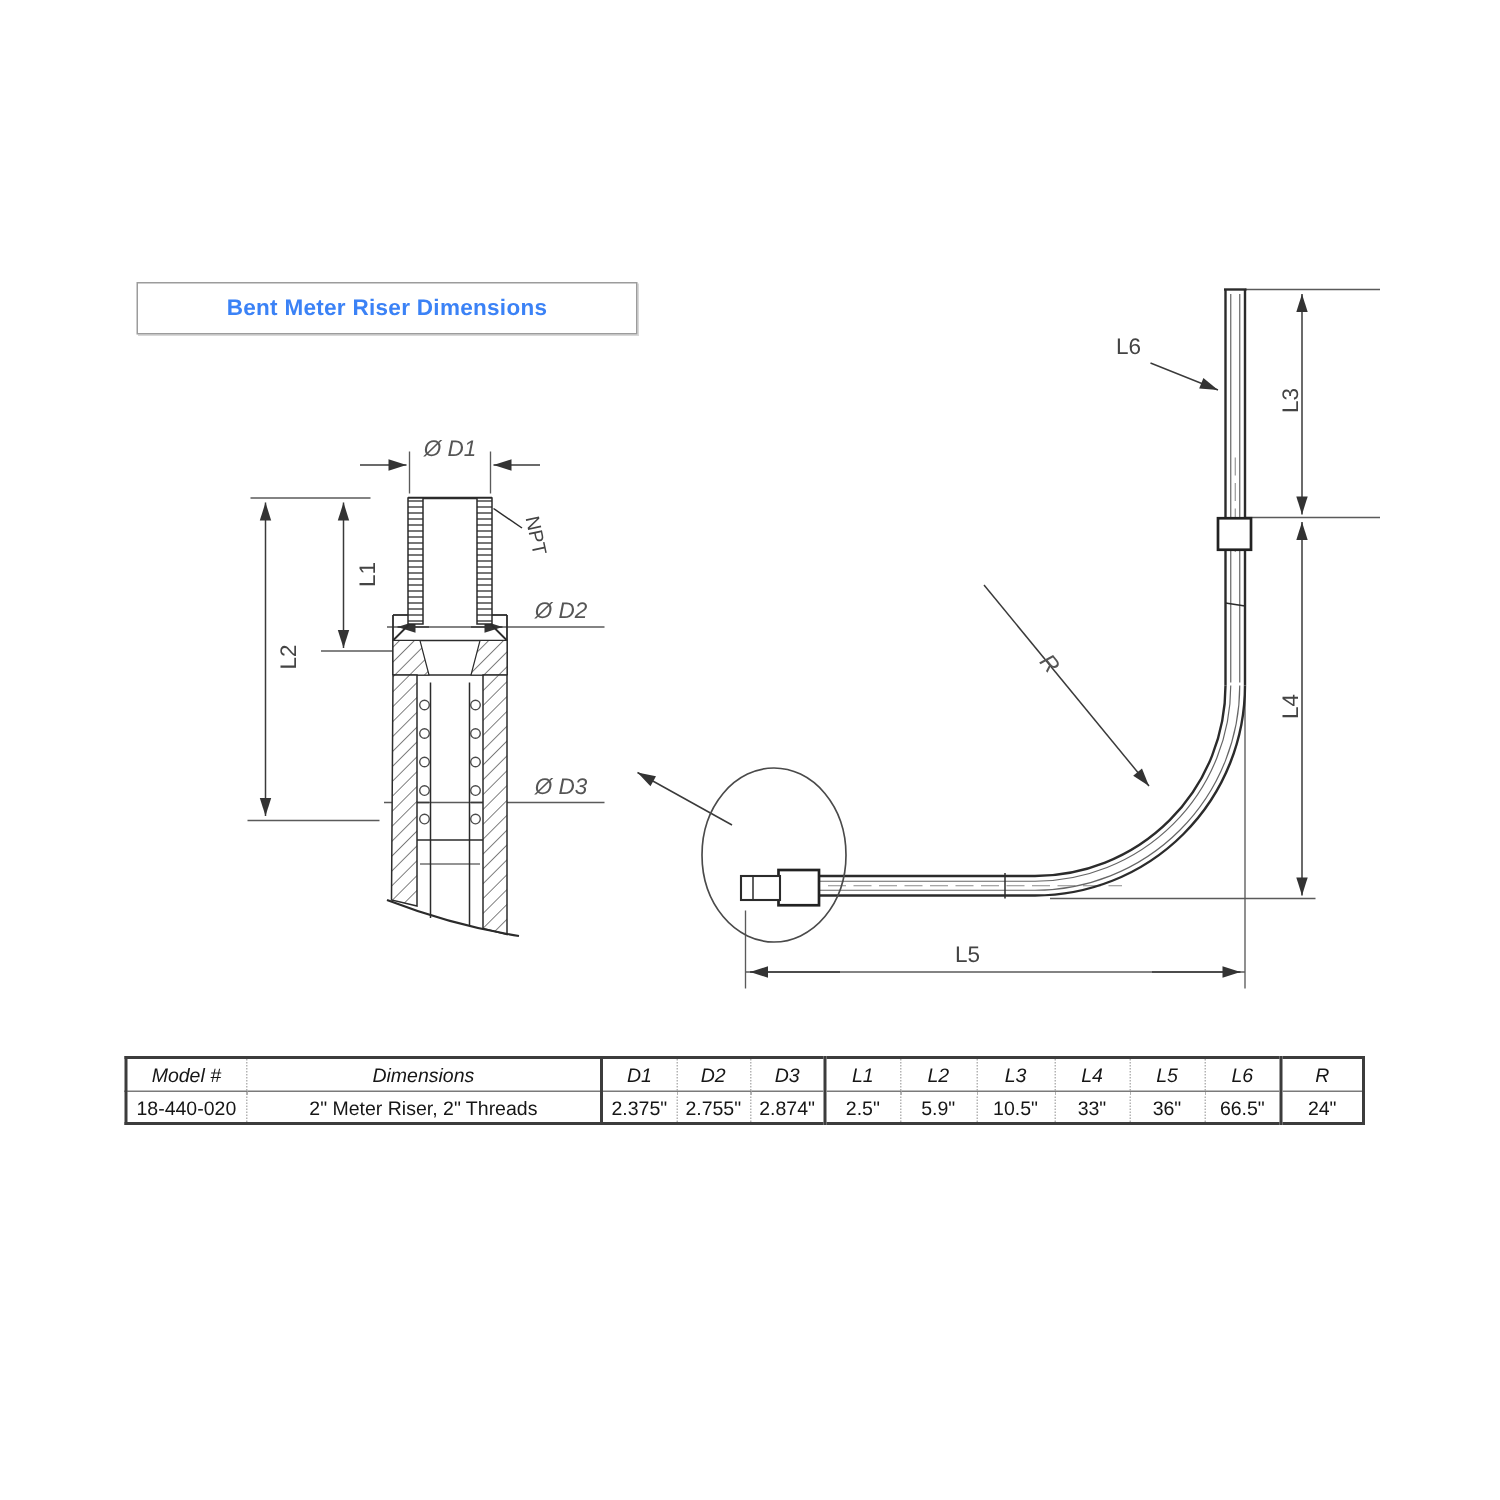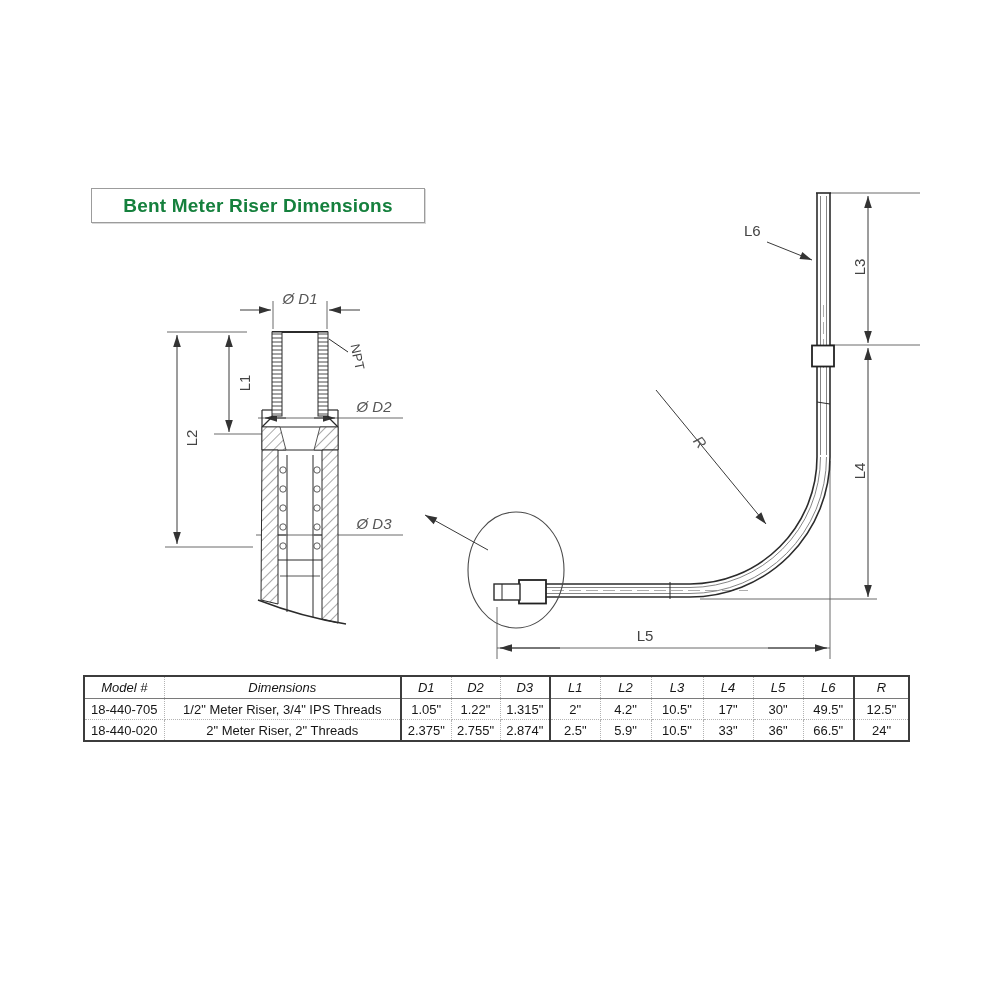--- a/index.html
+++ b/index.html
@@ -11,7 +11,7 @@
     position:absolute; left:91px; top:188px; width:332px; height:33px;
     border:1px solid #9c9c9c; box-shadow:1px 1px 0 #d8d8d8;
     display:flex; align-items:center; justify-content:center;
-    font-size:19px; font-weight:bold; color:#15803d; letter-spacing:.2px;
+    font-size:15px; font-weight:bold; color:#3b82f6; letter-spacing:.2px;
     background:#fff;
   }
   svg.drawing { position:absolute; left:0; top:0; }

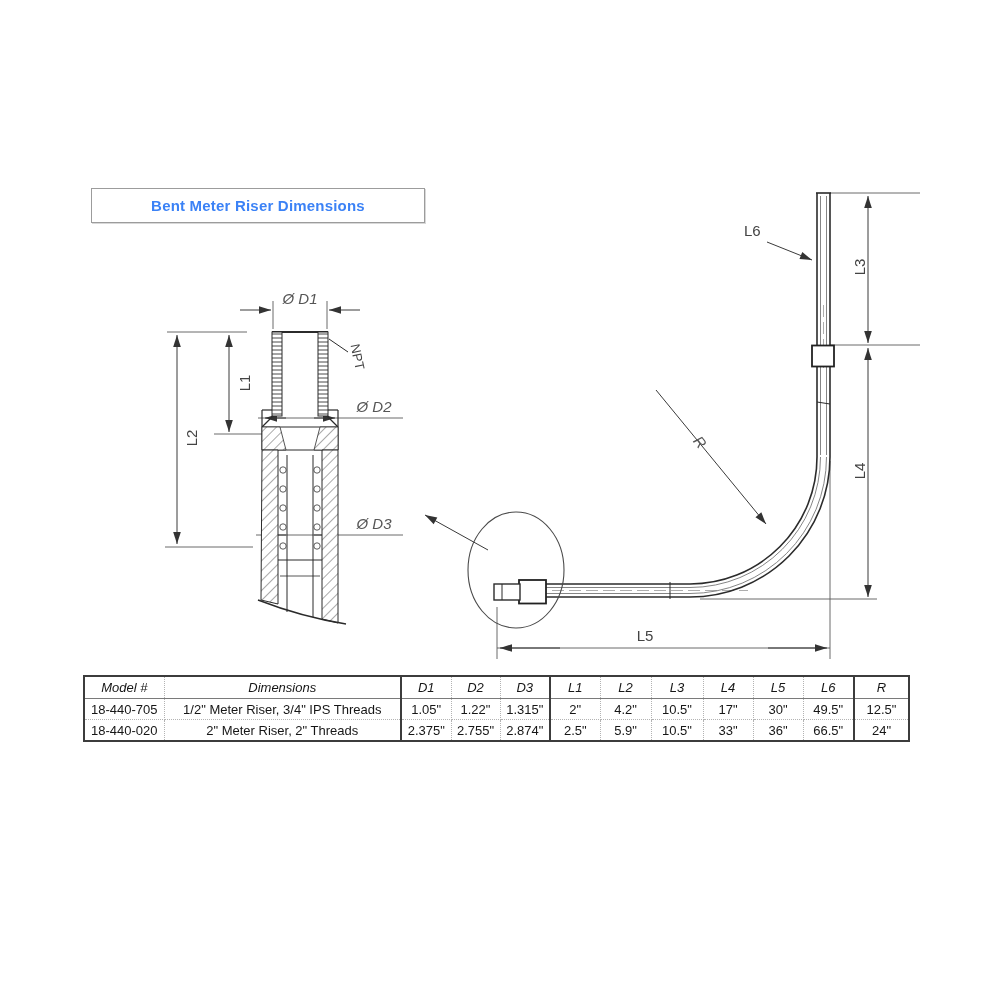--- a/index.html
+++ b/index.html
@@ -15,7 +15,7 @@
     background:#fff;
   }
   svg.drawing { position:absolute; left:0; top:0; }
-  .tablewrap { position:absolute; left:83px; top:675px; }
+  .tablewrap { position:absolute; left:83px; top:704px; }
   table.spec {
     border-collapse:collapse; table-layout:fixed;
     border:2px solid #3c3c3c; font-size:13px; color:#161616; background:#fff;

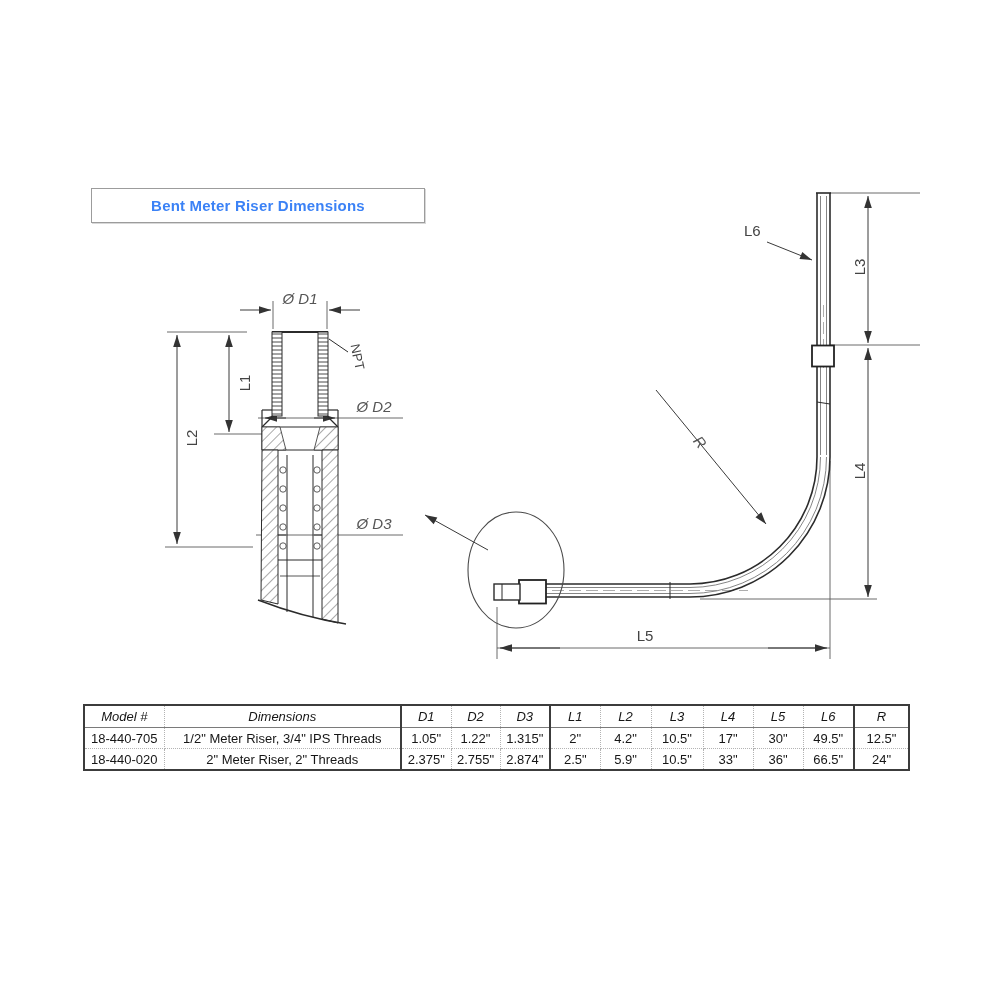--- a/index.html
+++ b/index.html
@@ -232,20 +232,6 @@
     </thead>
     <tbody>
       <tr>
-        <td>18-440-705</td>
-        <td>1/2" Meter Riser, 3/4" IPS Threads</td>
-        <td>1.05"</td>
-        <td>1.22"</td>
-        <td>1.315"</td>
-        <td>2"</td>
-        <td>4.2"</td>
-        <td>10.5"</td>
-        <td>17"</td>
-        <td>30"</td>
-        <td>49.5"</td>
-        <td>12.5"</td>
-      </tr>
-      <tr>
         <td>18-440-020</td>
         <td>2" Meter Riser, 2" Threads</td>
         <td>2.375"</td>

